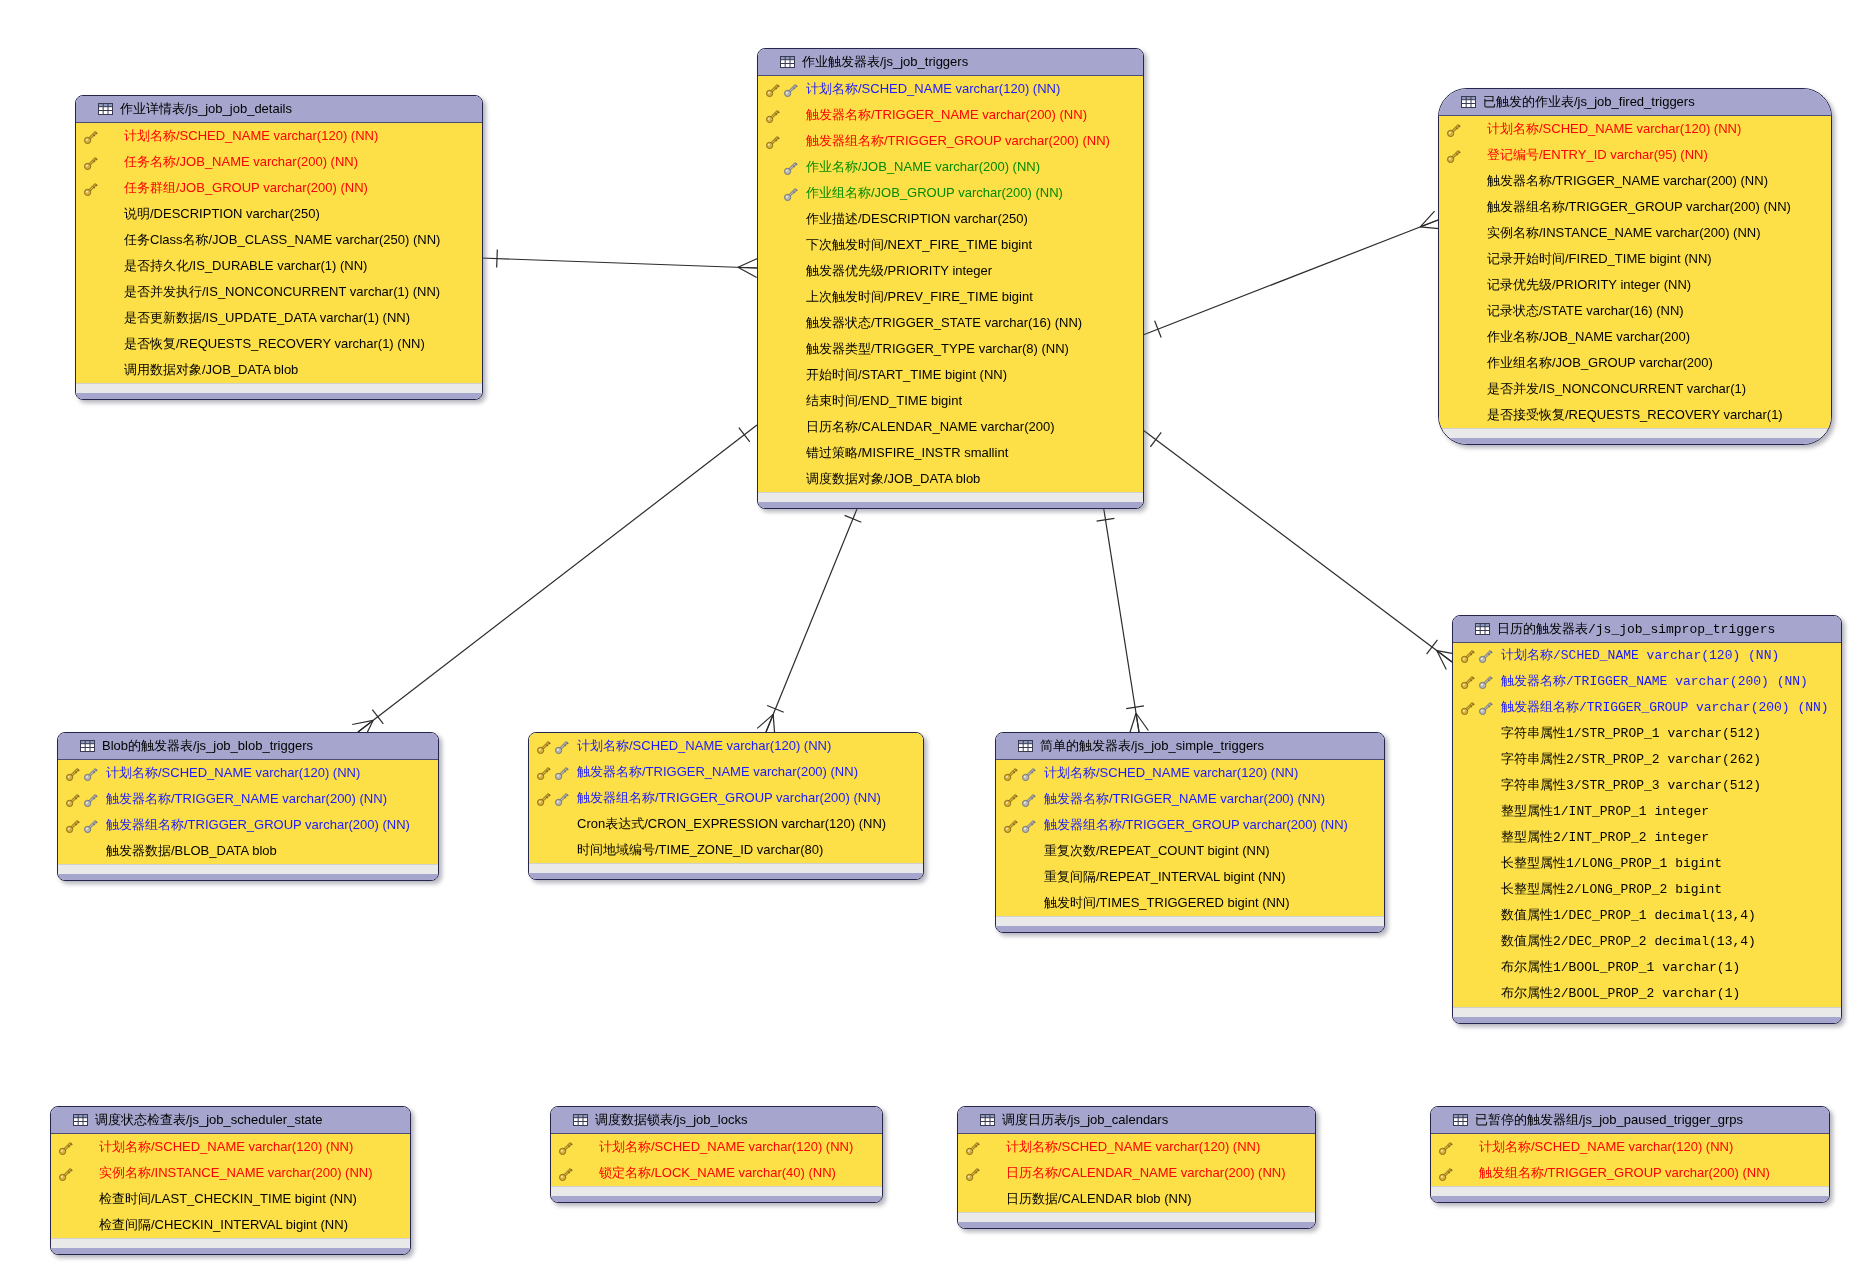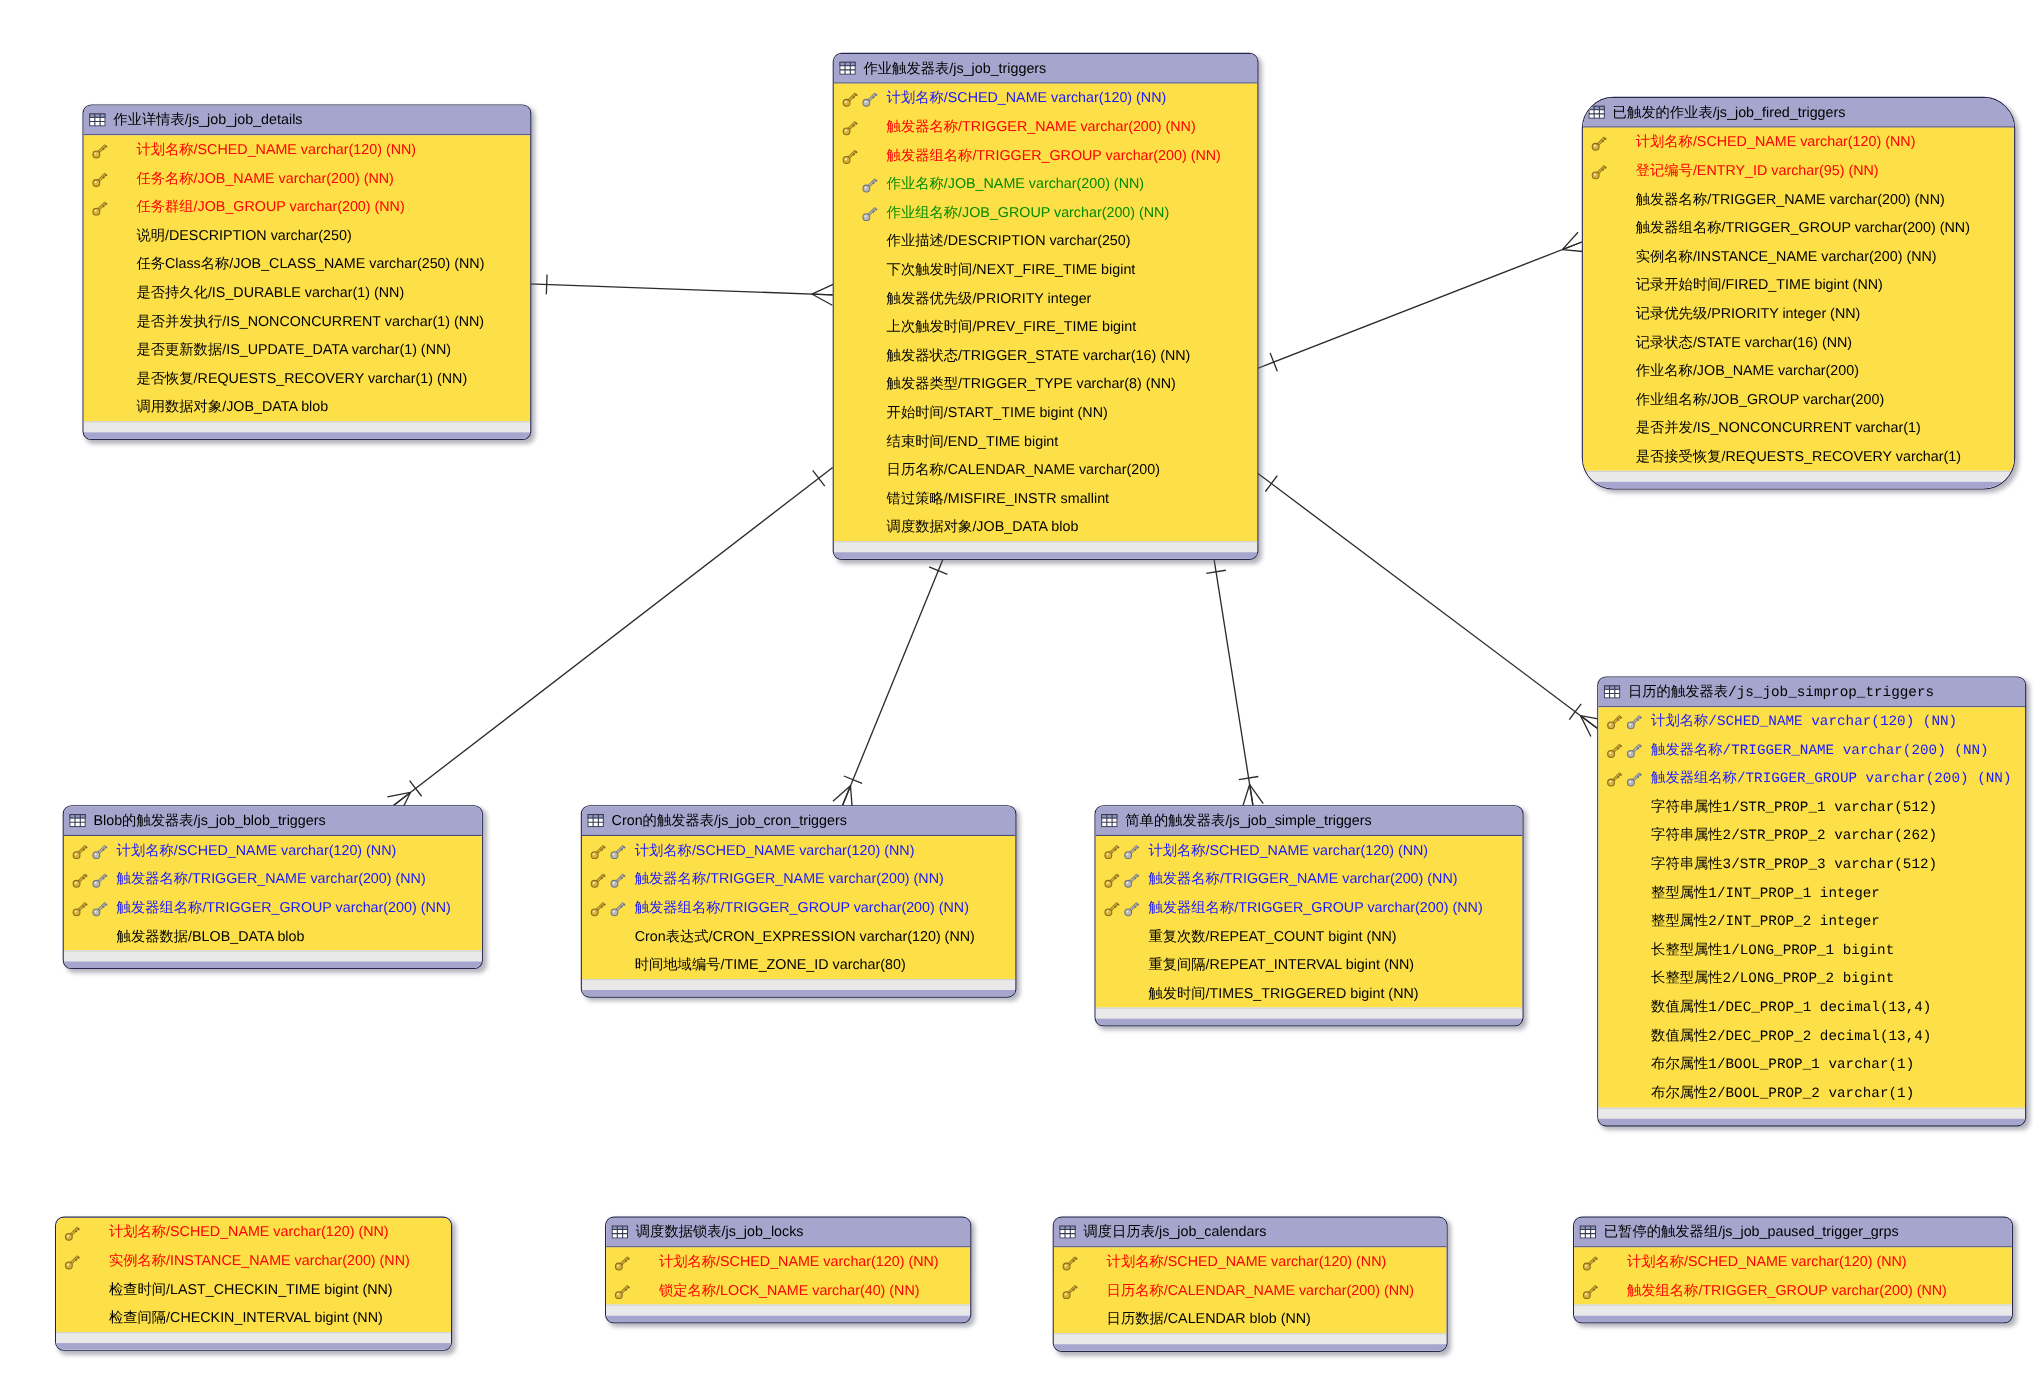--- a/index.html
+++ b/index.html
@@ -9,7 +9,7 @@
   .tbl{position:absolute;z-index:2;background:#ffffff;border:1.5px solid #26264d;border-radius:8px;
        box-shadow:3px 3px 4px rgba(90,90,110,.45);overflow:hidden;}
   .tbl-hd{height:26px;background:#a5a5cd;border-bottom:1px solid #4d4d73;display:flex;align-items:center;
-          padding-left:5px;font-size:13px;color:#000;white-space:nowrap;}
+          padding-left:22px;font-size:13px;color:#000;white-space:nowrap;}
   .tbl-ico{display:inline-flex;margin-right:7px;flex:0 0 auto;}
   .tbl-body{background:#fde047;}
   .row{position:relative;height:26px;line-height:26px;font-size:13px;white-space:nowrap;}

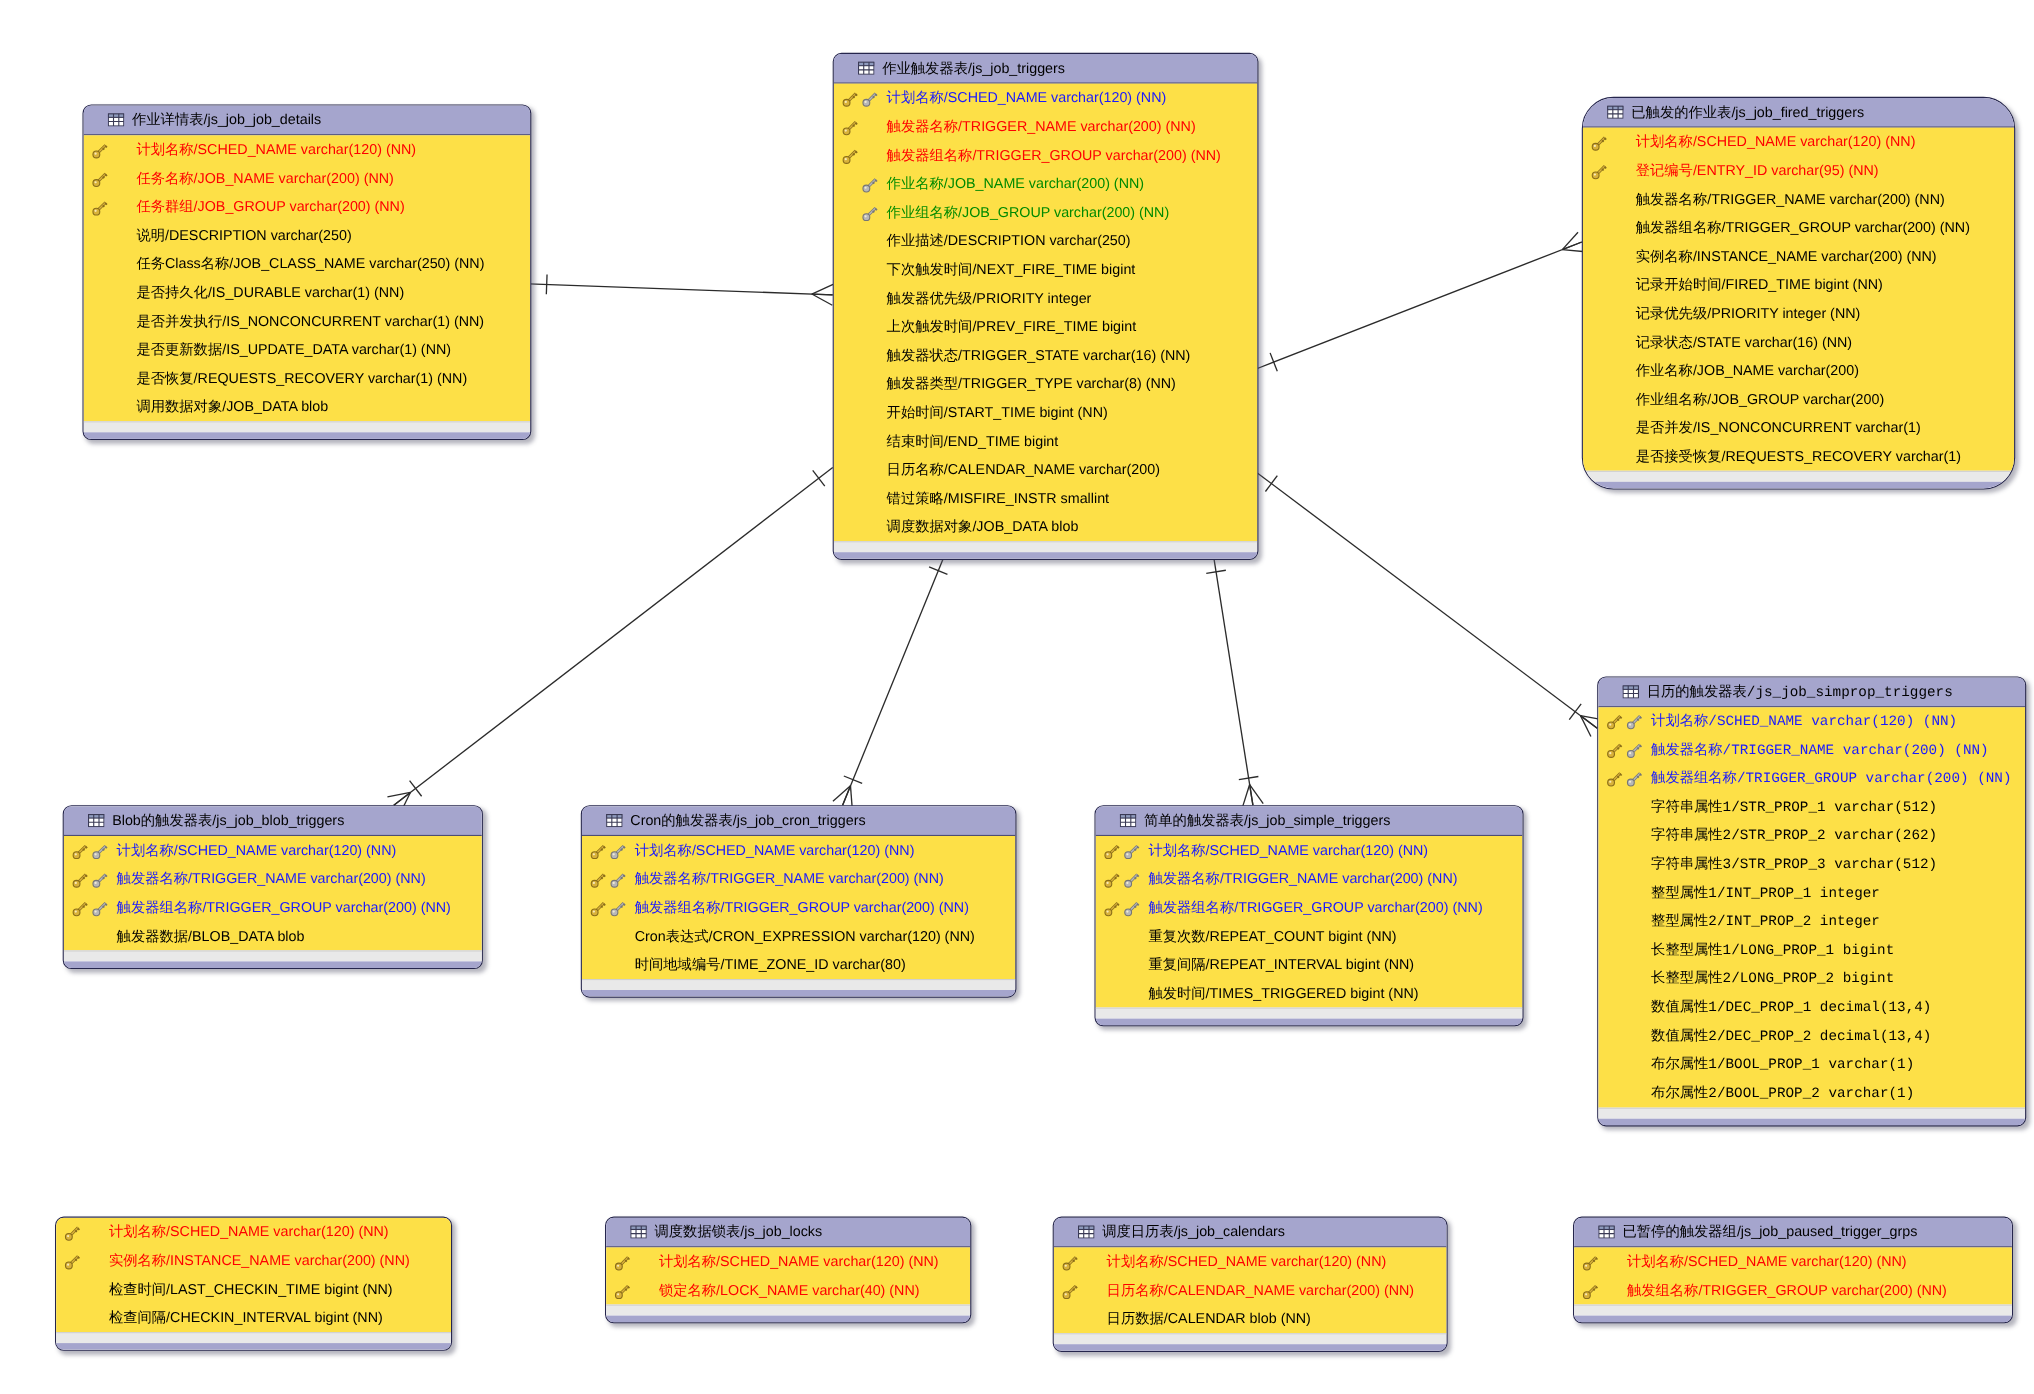--- a/index.html
+++ b/index.html
@@ -408,18 +408,6 @@
     <div class="tbl-ftr-l"></div>
       </div>
       <div class="tbl" style="left: 528px; top: 732px; width: 394px;">
-    <div class="tbl-hd">
-      <span class="tbl-ico">
-            <svg width="15" height="12" viewBox="0 0 15 12">
-    <rect x="0.5" y="0.5" width="14" height="11" fill="#ffffff" stroke="#3a3a55"></rect>
-    <rect x="0.5" y="0.5" width="14" height="3.2" fill="#8f9bbd" stroke="#3a3a55"></rect>
-    <line x1="5.2" y1="0.5" x2="5.2" y2="11.5" stroke="#3a3a55"></line>
-    <line x1="10" y1="0.5" x2="10" y2="11.5" stroke="#3a3a55"></line>
-    <line x1="0.5" y1="7.5" x2="14.5" y2="7.5" stroke="#3a3a55"></line>
-  </svg>
-          </span>
-      <span class="tbl-title">Cron的触发器表/js_job_cron_triggers</span>
-    </div>
     <div class="tbl-body">
           <div class="row">
             <span class="kslot k1"><svg width="16" height="16" viewBox="0 0 16 16">

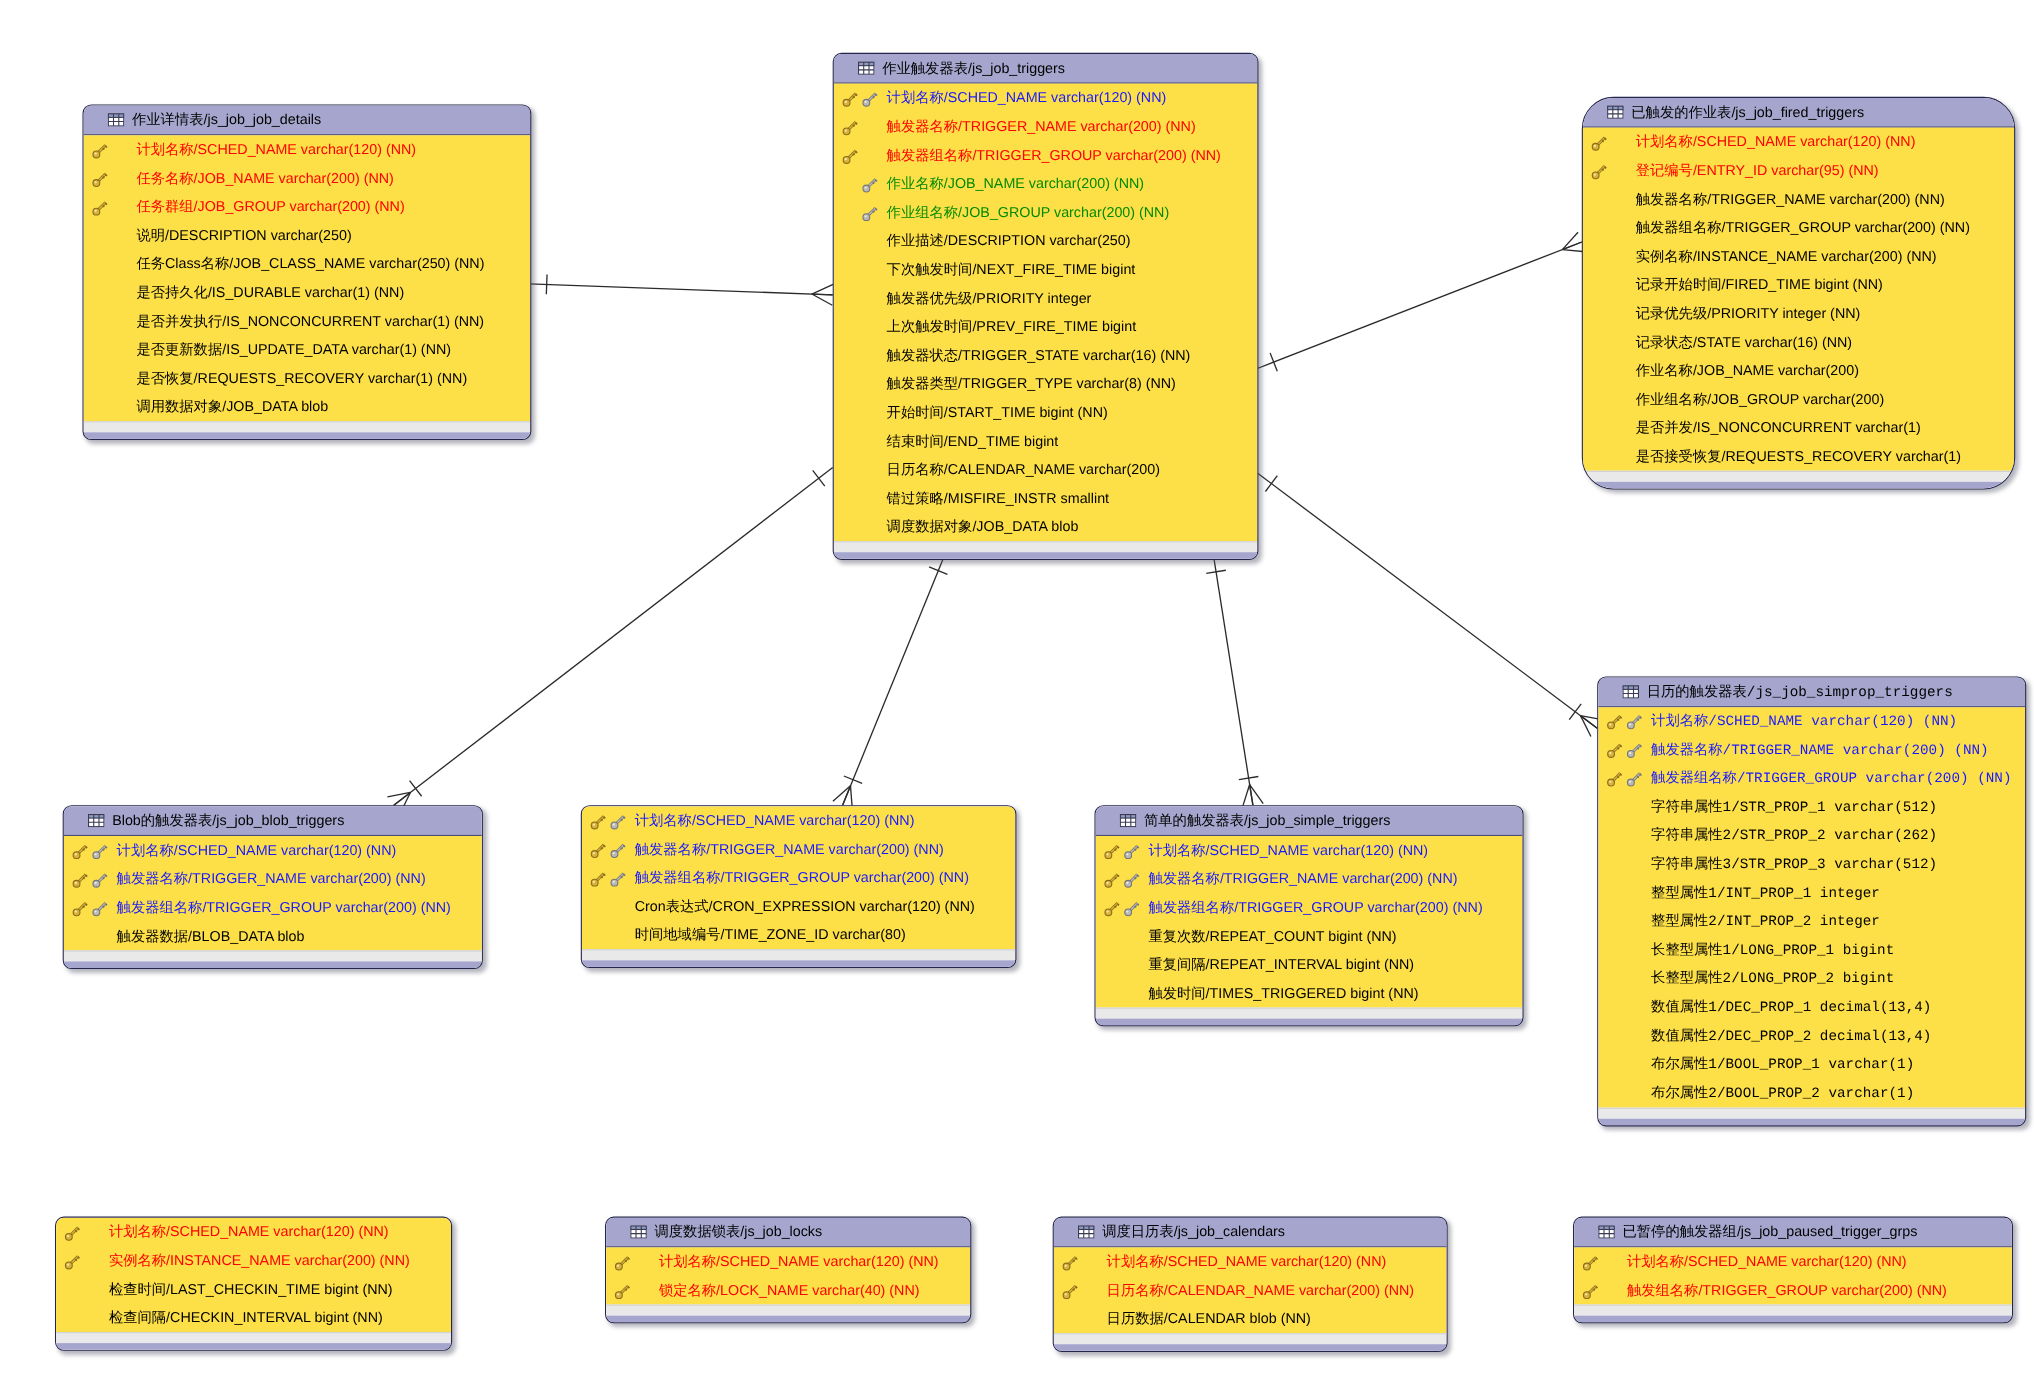--- a/index.html
+++ b/index.html
@@ -669,6 +669,18 @@
     <div class="tbl-ftr-l"></div>
       </div>
       <div class="tbl" style="left: 50px; top: 1106px; width: 359px;">
+    <div class="tbl-hd">
+      <span class="tbl-ico">
+            <svg width="15" height="12" viewBox="0 0 15 12">
+    <rect x="0.5" y="0.5" width="14" height="11" fill="#ffffff" stroke="#3a3a55"></rect>
+    <rect x="0.5" y="0.5" width="14" height="3.2" fill="#8f9bbd" stroke="#3a3a55"></rect>
+    <line x1="5.2" y1="0.5" x2="5.2" y2="11.5" stroke="#3a3a55"></line>
+    <line x1="10" y1="0.5" x2="10" y2="11.5" stroke="#3a3a55"></line>
+    <line x1="0.5" y1="7.5" x2="14.5" y2="7.5" stroke="#3a3a55"></line>
+  </svg>
+          </span>
+      <span class="tbl-title">调度状态检查表/js_job_scheduler_state</span>
+    </div>
     <div class="tbl-body">
           <div class="row">
             <span class="kslot k1"><svg width="16" height="16" viewBox="0 0 16 16">

